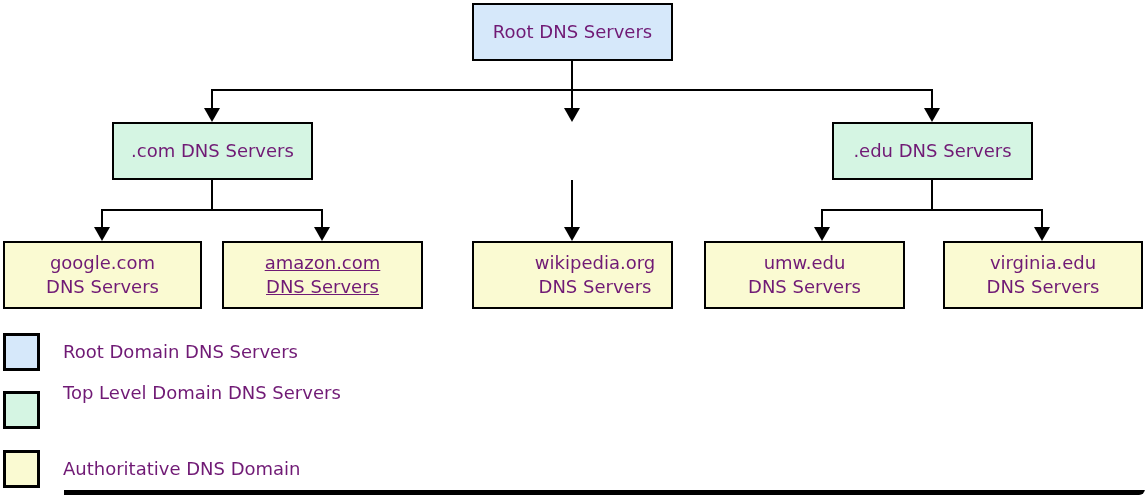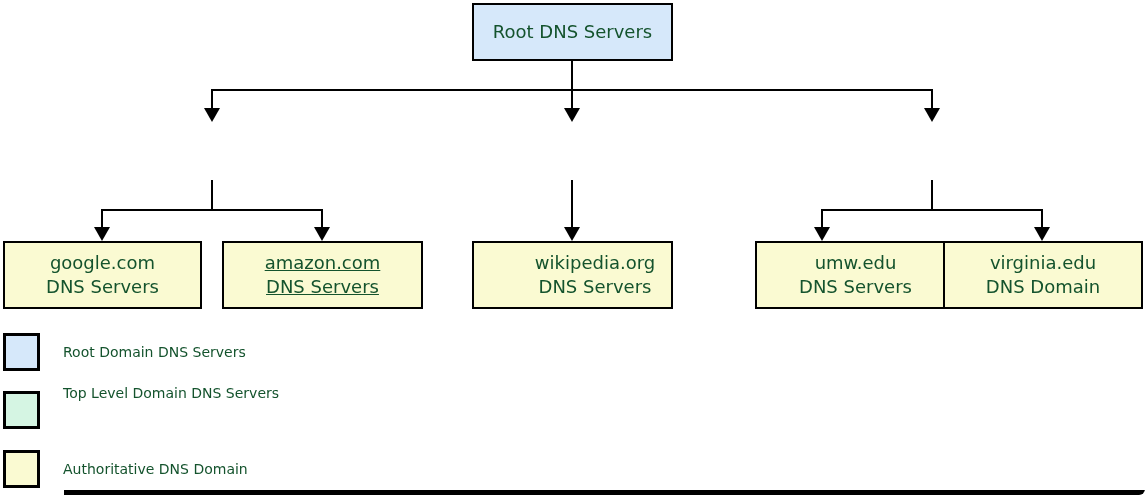--- a/index.html
+++ b/index.html
@@ -10,7 +10,7 @@
     background: #ffffff;
     overflow: hidden;
     font-family: "DejaVu Sans", "Liberation Sans", sans-serif;
-    color: #14532d;
+    color: #701a75;
     border-radius: 6px;
   }
   .node {

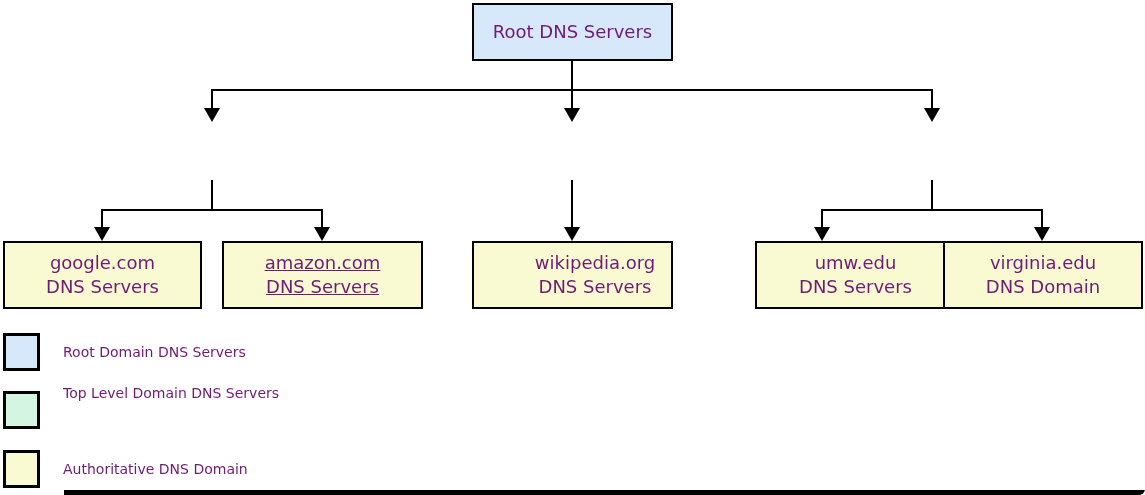--- a/index.html
+++ b/index.html
@@ -75,6 +75,7 @@
   <div class="line" style="left:931px; top:89px; width:2px; height:21px;"></div>
   <div class="arrow-down" style="left:924px; top:108px;"></div>
 
+  <div class="node fill-tld" style="left:112px; top:122px; width:201px; height:58px;">.com DNS Servers</div>
 
   <div class="line" style="left:211px; top:180px; width:2px; height:31px;"></div>
   <div class="line" style="left:101px; top:209px; width:222px; height:2px;"></div>

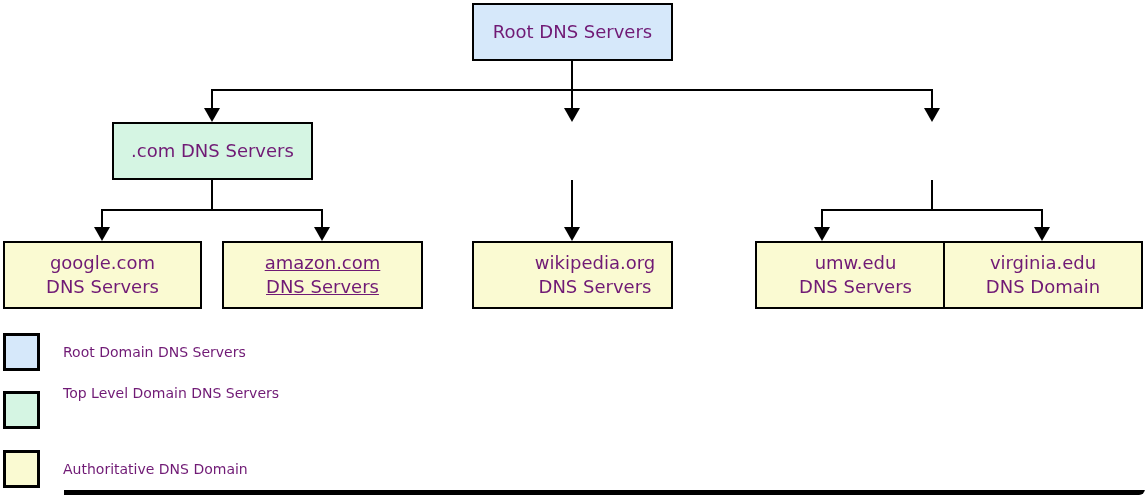--- a/index.html
+++ b/index.html
@@ -76,6 +76,7 @@
   <div class="arrow-down" style="left:924px; top:108px;"></div>
 
   <div class="node fill-tld" style="left:112px; top:122px; width:201px; height:58px;">.com DNS Servers</div>
+  <div class="node fill-tld" style="left:832px; top:122px; width:201px; height:58px;">.edu DNS Servers</div>
 
   <div class="line" style="left:211px; top:180px; width:2px; height:31px;"></div>
   <div class="line" style="left:101px; top:209px; width:222px; height:2px;"></div>

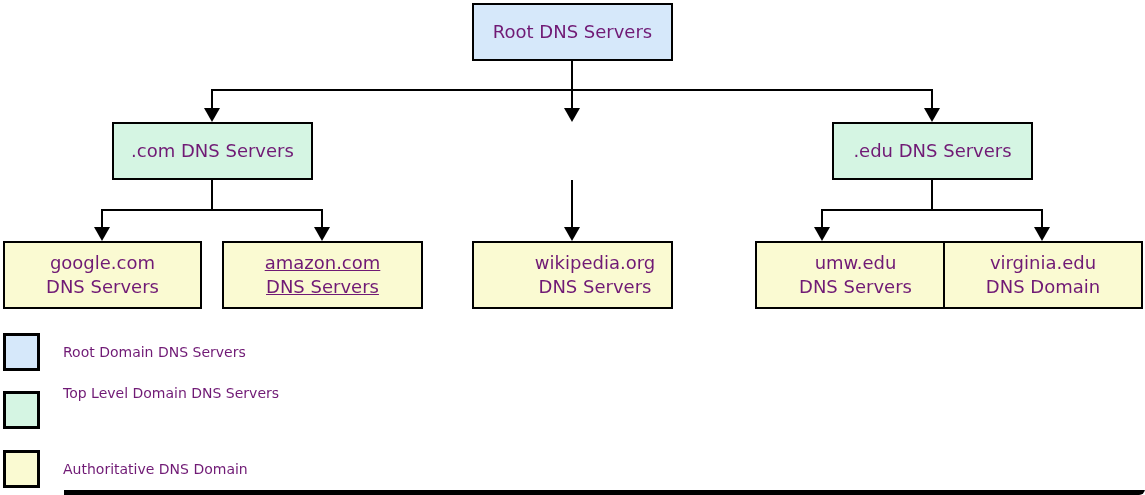--- a/index.html
+++ b/index.html
@@ -101,7 +101,7 @@
 DNS Servers</div>
   <div class="node fill-auth" style="left:472px; top:241px; width:201px; height:68px;padding-left:45px;">wikipedia.org
 DNS Servers</div>
-  <div class="node fill-auth" style="left:755px; top:241px; width:201px; height:68px;">umw.edu
+  <div class="node fill-auth" style="left:704px; top:241px; width:201px; height:68px;">umw.edu
 DNS Servers</div>
   <div class="node fill-auth" style="left:943px; top:241px; width:200px; height:68px;">virginia.edu
 DNS Domain</div>

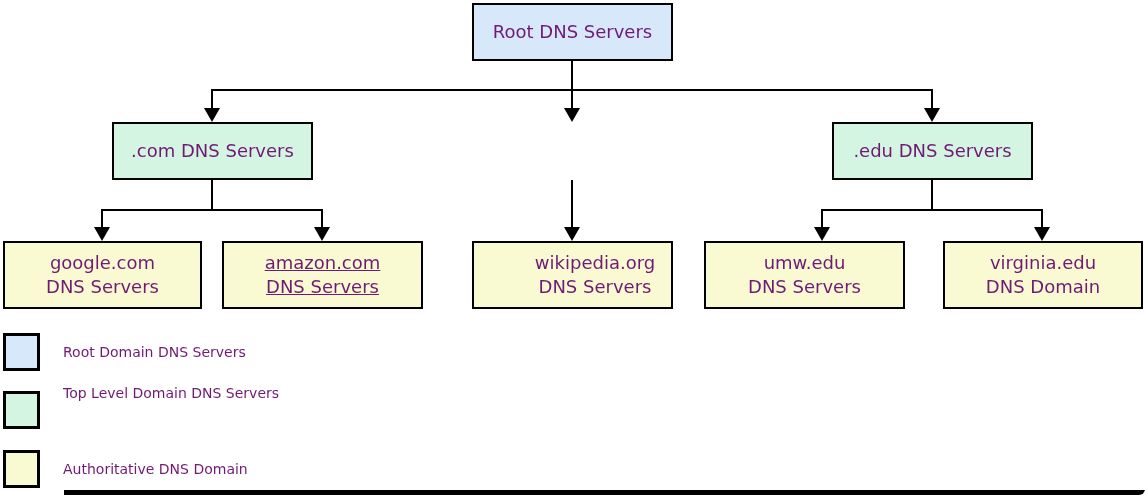--- a/index.html
+++ b/index.html
@@ -104,7 +104,7 @@
   <div class="node fill-auth" style="left:704px; top:241px; width:201px; height:68px;">umw.edu
 DNS Servers</div>
   <div class="node fill-auth" style="left:943px; top:241px; width:200px; height:68px;">virginia.edu
-DNS Domain</div>
+DNS Servers</div>
 
   <div>
     <div class="legend-swatch fill-root" style="left:3px; top:333px;"></div>

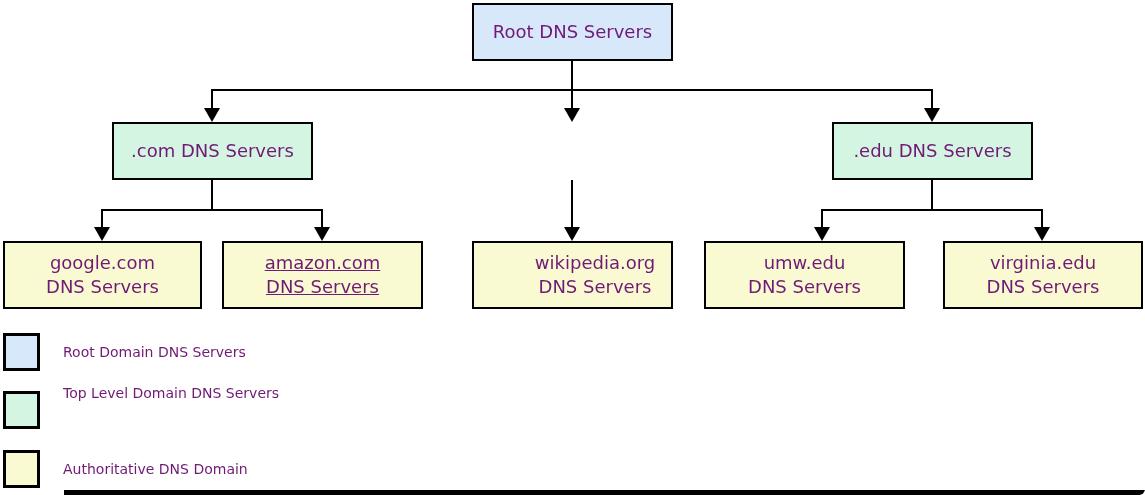--- a/index.html
+++ b/index.html
@@ -49,7 +49,7 @@
     left: 63px;
     height: 38px;
     line-height: 38px;
-    font-size: 14px;
+    font-size: 18px;
     white-space: nowrap;
   }
   .bottom-bar {

